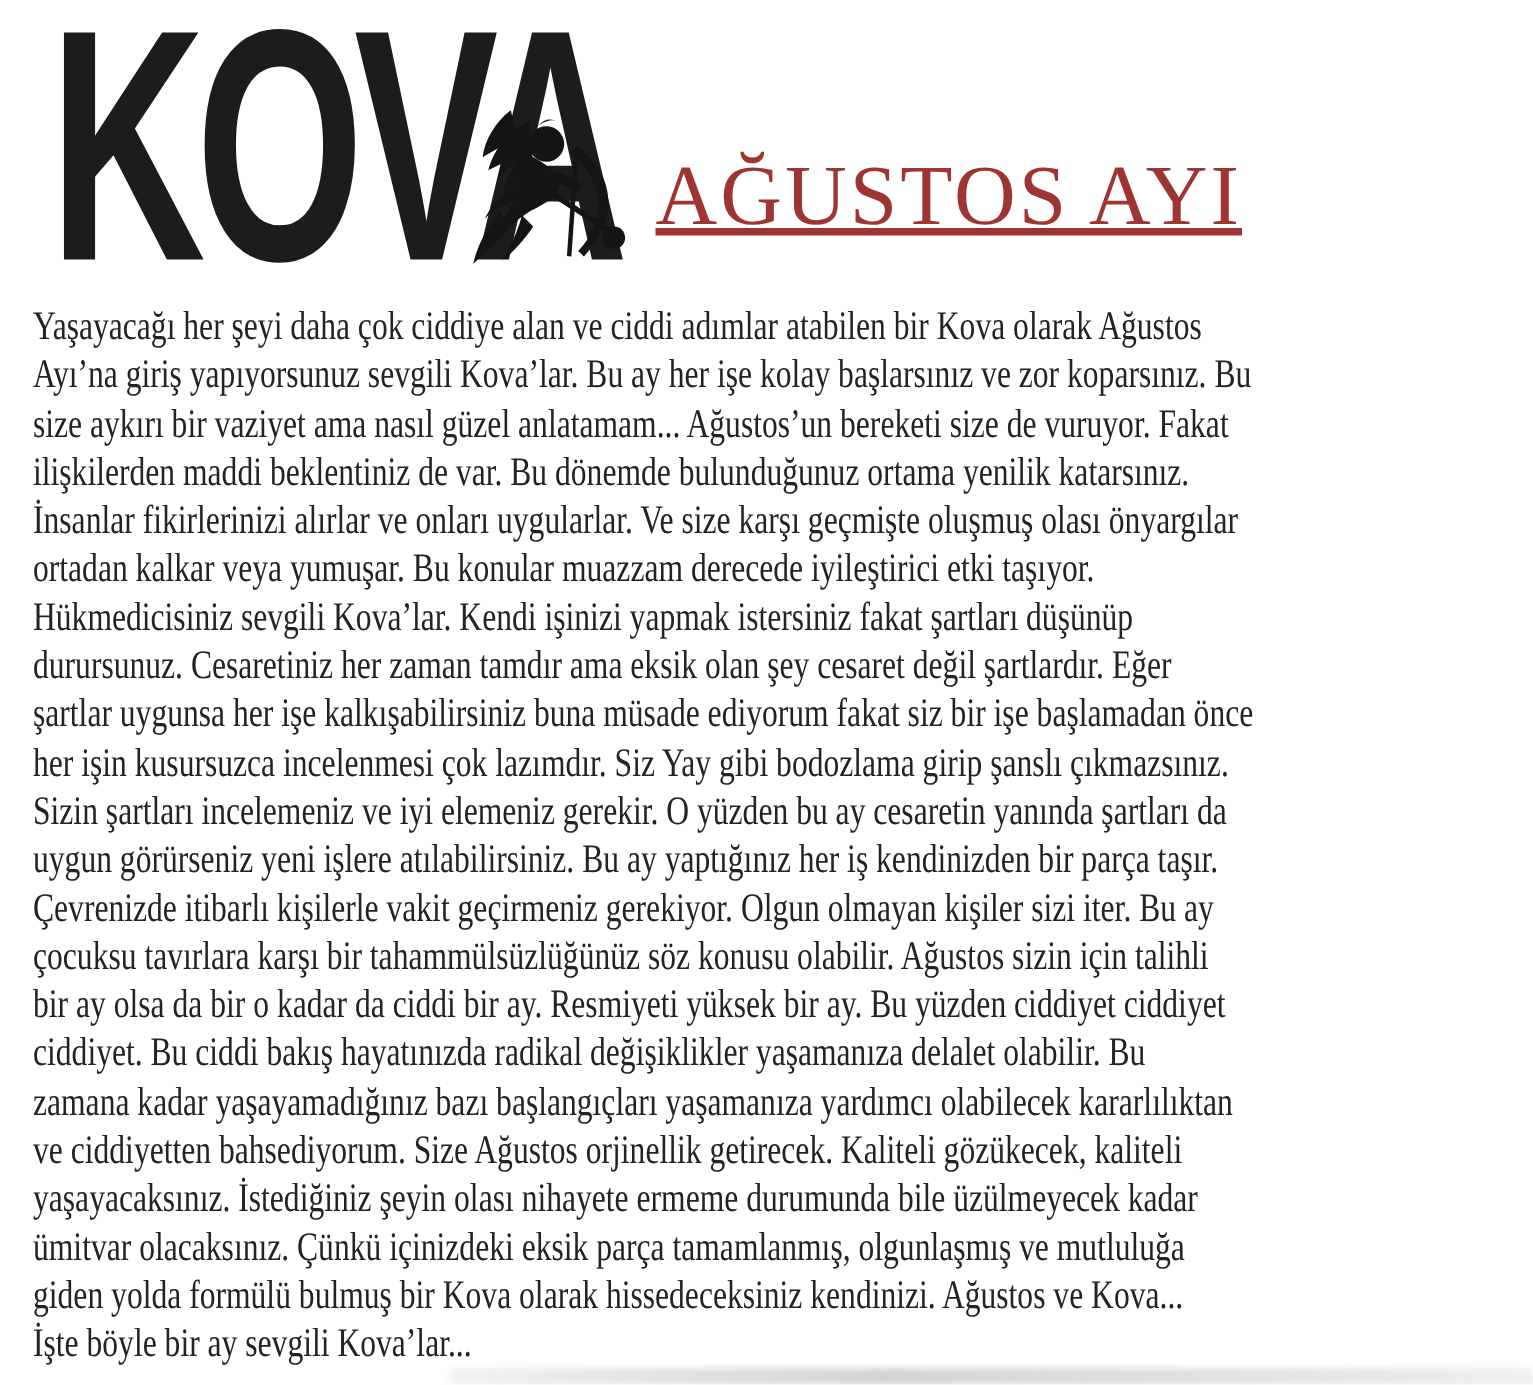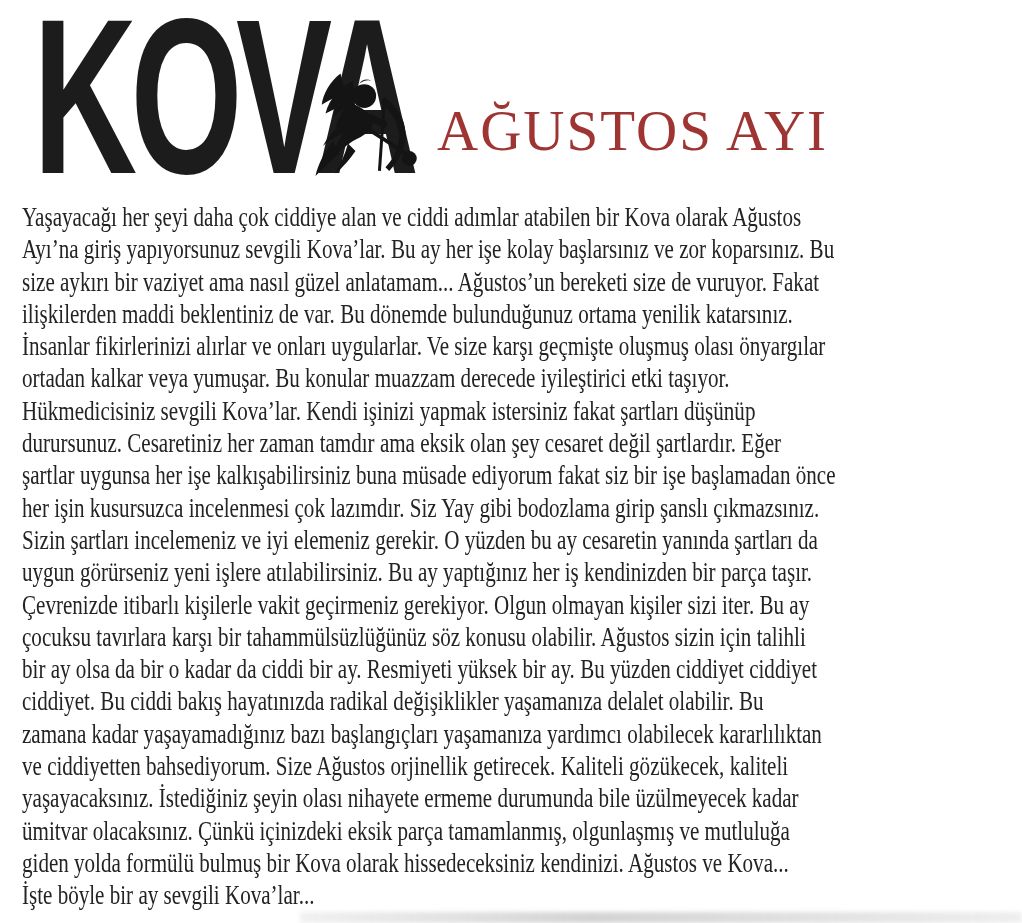--- a/index.html
+++ b/index.html
@@ -47,6 +47,7 @@
     letter-spacing: 2px;
     color: var(--title-color, #9e3533);
     white-space: nowrap;
+    text-decoration: underline;
   }
 
   

